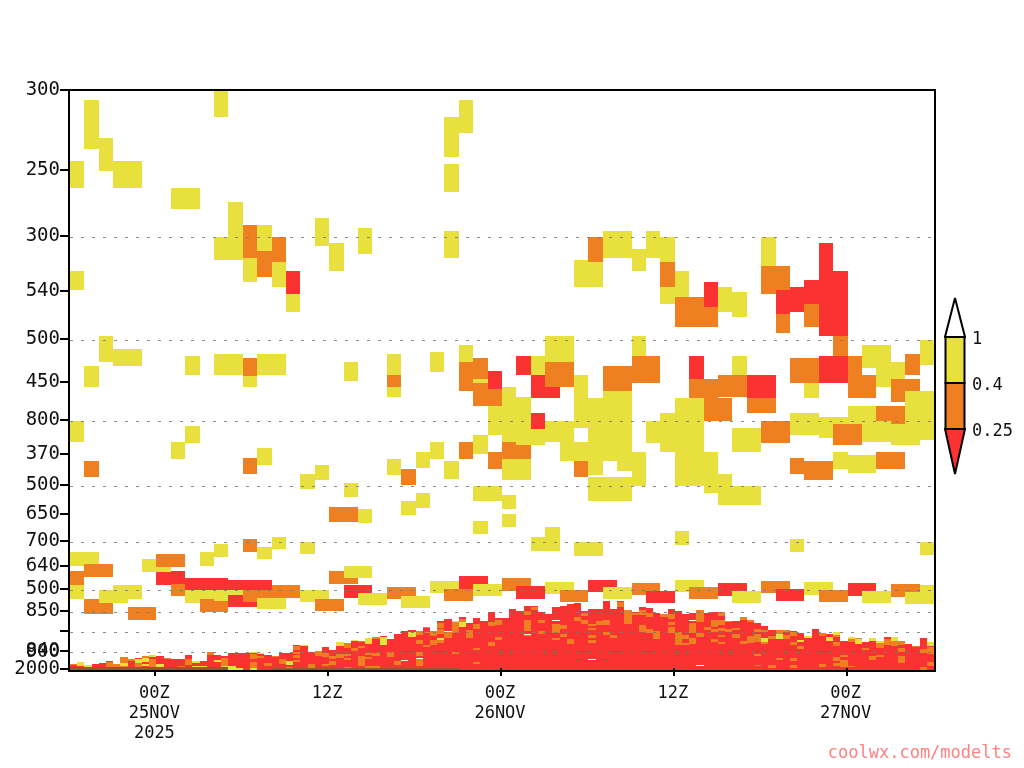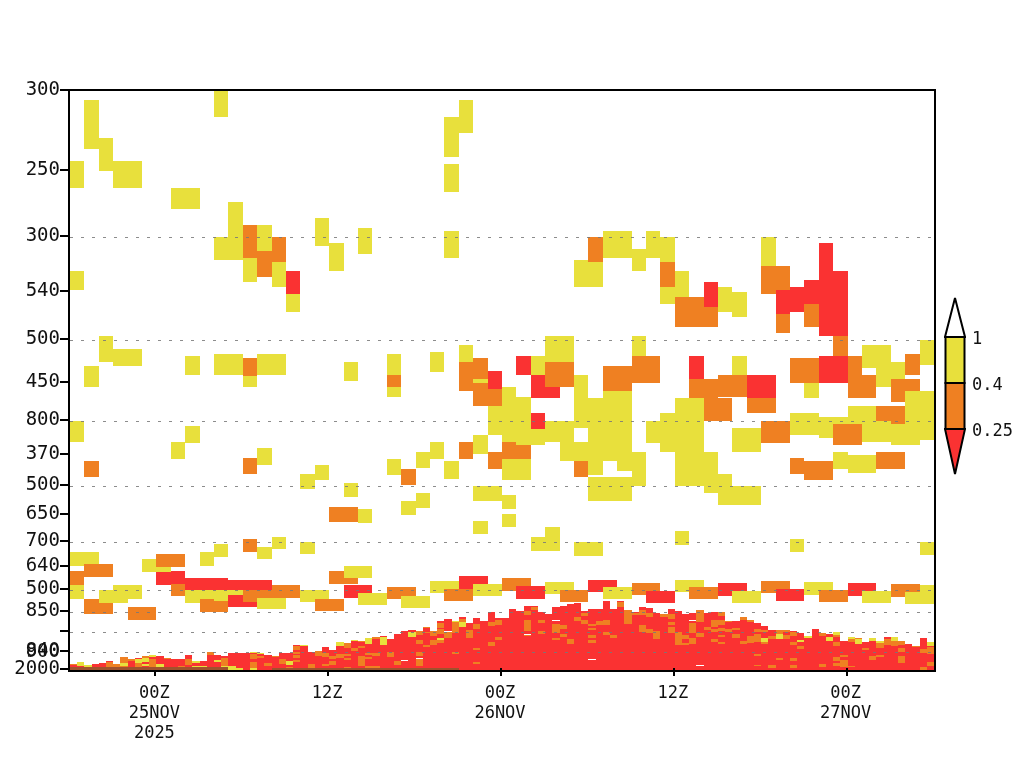--- a/index.html
+++ b/index.html
@@ -1903,6 +1903,7 @@
     <div class="cb-label" style="top:126px">0.25</div>
   </div>
 
+  <div class="watermark">coolwx.com/modelts</div>
 
 </div>
 

